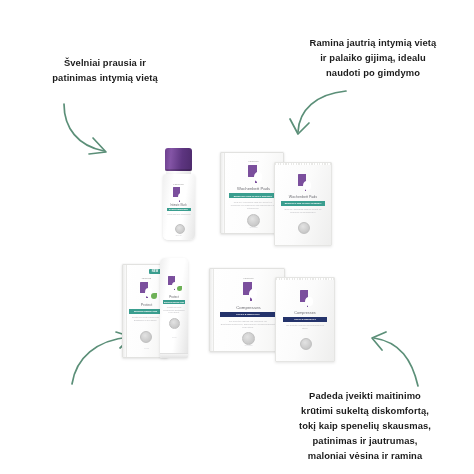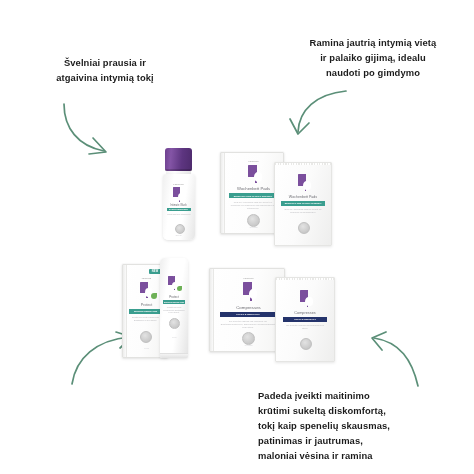--- a/index.html
+++ b/index.html
@@ -181,7 +181,7 @@
 <div class="stage">
 
   <div class="caption cap-tl">Švelniai prausia ir
-atgaivina intymią tokį</div>
+patinimas intymią vietą</div>
   <div class="caption cap-tr">Ramina jautrią intymią vietą
 ir palaiko gijimą, idealu
 naudoti po gimdymo</div>

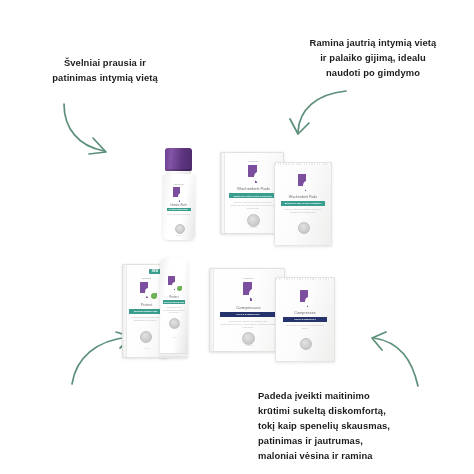--- a/index.html
+++ b/index.html
@@ -26,7 +26,7 @@
   .cap-tl{left:10px;top:55px;width:190px;text-align:center;}
   .cap-tr{left:278px;top:35px;width:190px;text-align:center;}
   .cap-bl{left:6px;top:389px;width:182px;text-align:center;}
-  .cap-br{left:258px;top:388px;width:214px;text-align:left;}
+  .cap-br{left:258px;top:388px;width:214px;text-align:center;}
 
   
   .arrow{position:absolute;}

